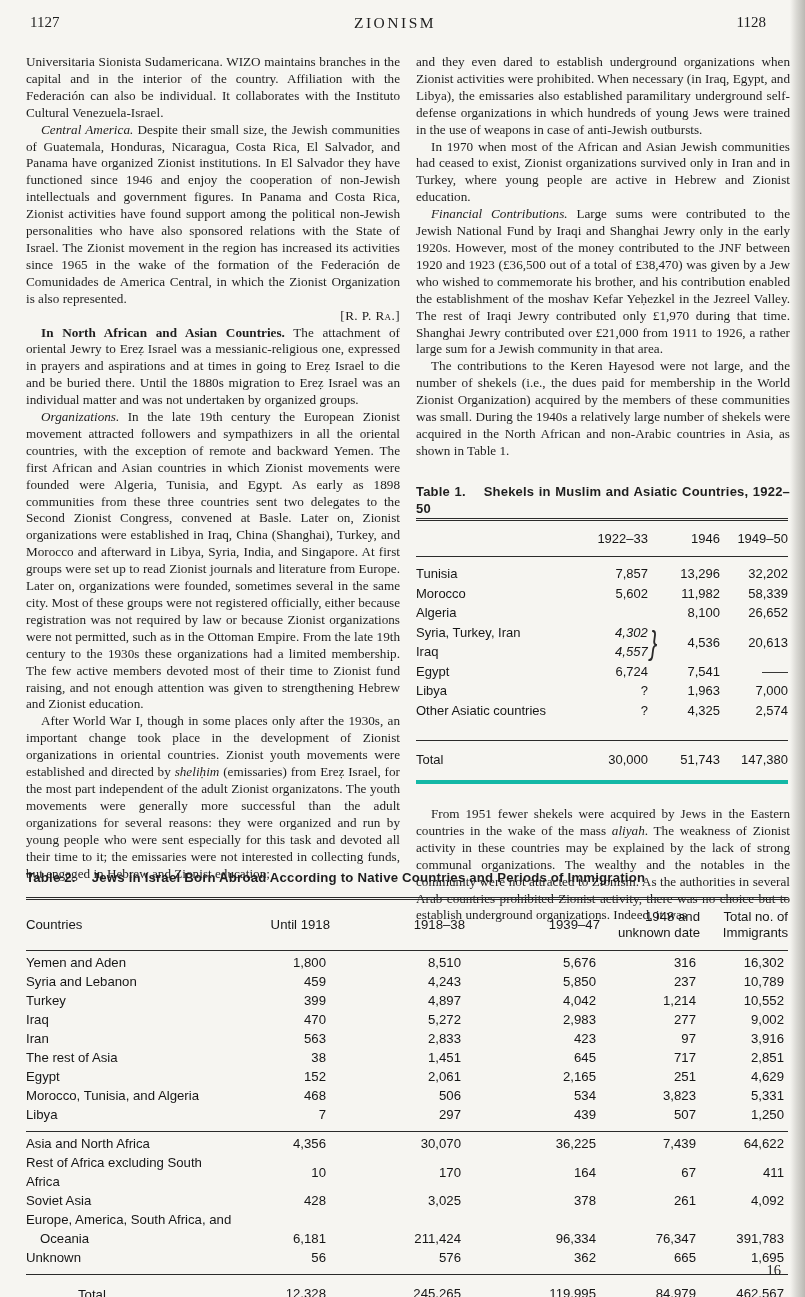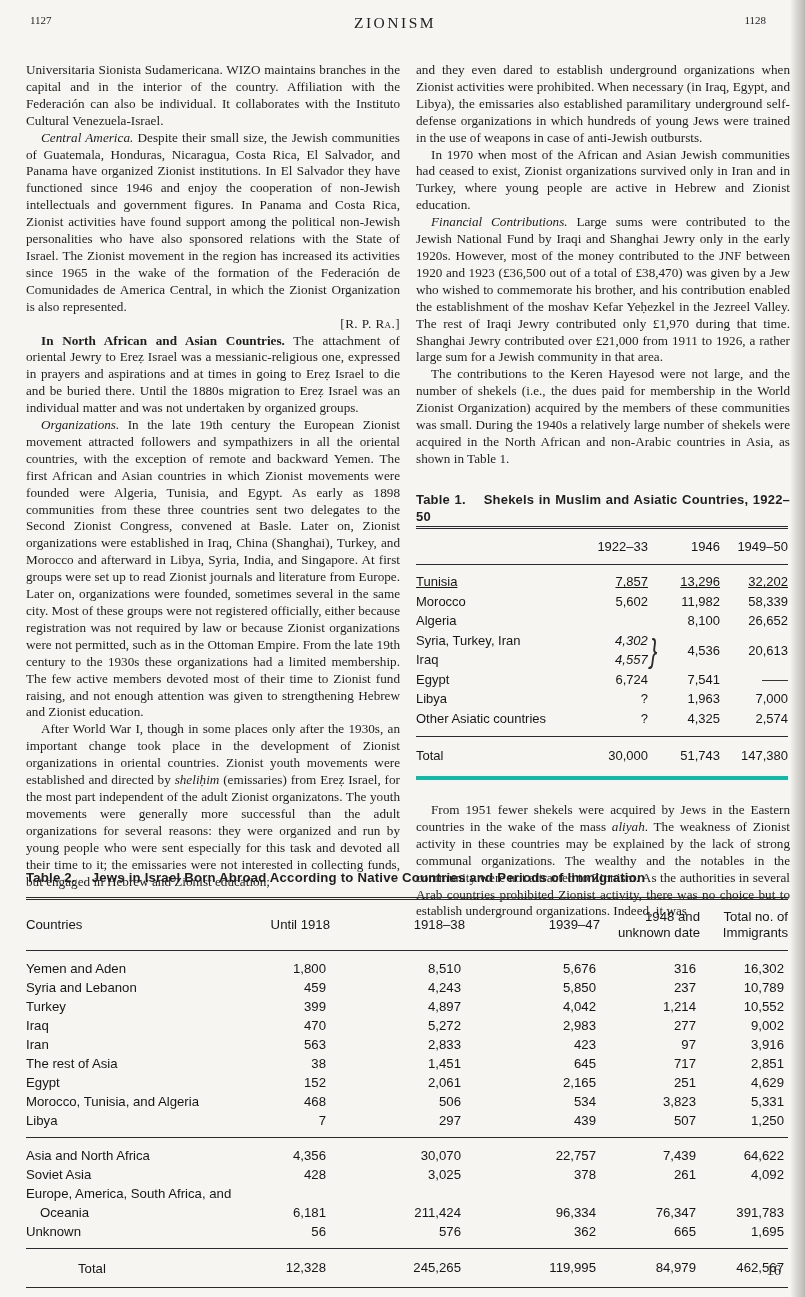--- a/index.html
+++ b/index.html
@@ -15,7 +15,7 @@
   }
   
   .runhead{position:absolute;top:14px;left:0;width:790px;height:24px;}
-  .folio{font-size:11px;position:absolute;top:0;}
+  .folio{font-size:15px;position:absolute;top:0;}
   .folio.left{left:30px;}
   .folio.right{right:24px;}
   .head-title{position:absolute;left:0;right:0;text-align:center;font-size:15.5px;letter-spacing:2.5px;}

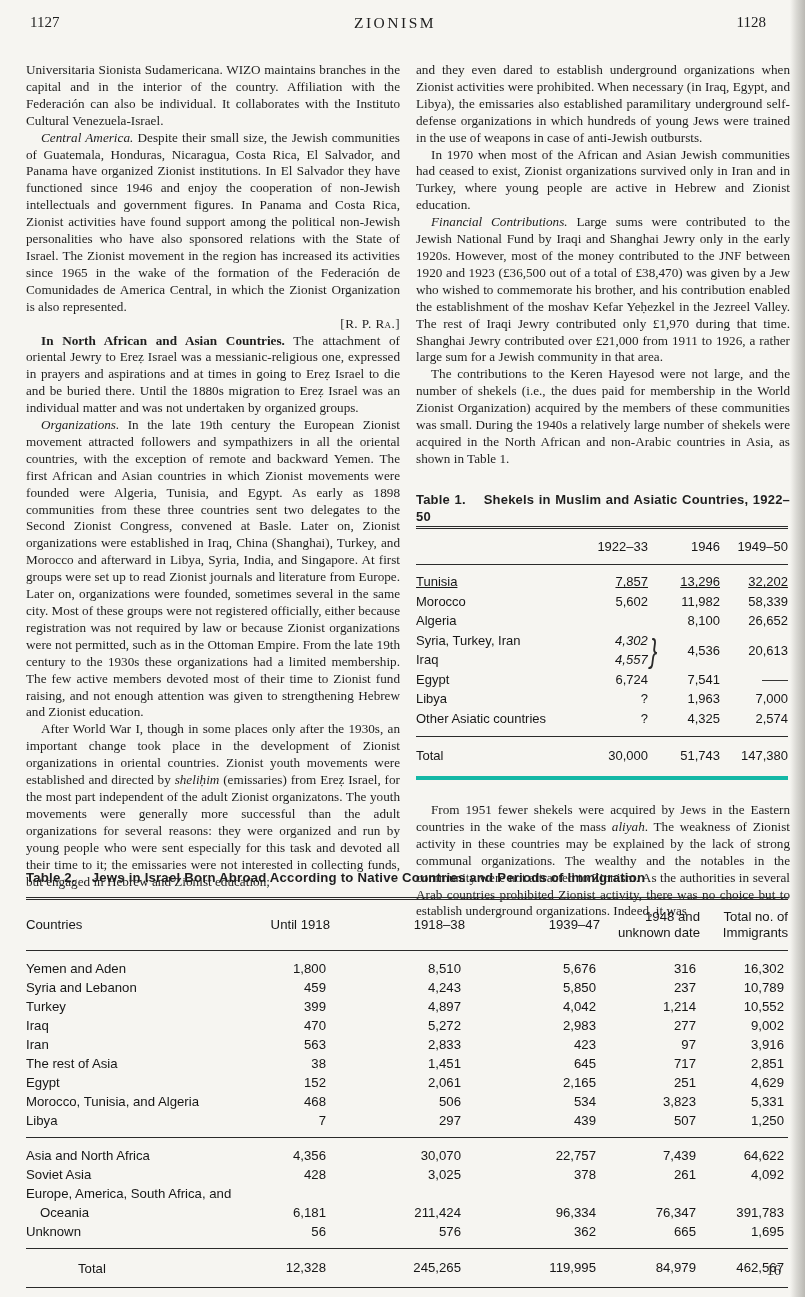--- a/index.html
+++ b/index.html
@@ -20,7 +20,7 @@
   .folio.right{right:24px;}
   .head-title{position:absolute;left:0;right:0;text-align:center;font-size:15.5px;letter-spacing:2.5px;}
   
-  .cols{position:absolute;top:54px;left:26px;width:764px;display:flex;gap:16px;margin-top:8px;}
+  .cols{position:absolute;top:54px;left:26px;width:764px;display:flex;gap:16px;}
   .col{width:374px;font-size:13.2px;line-height:16.9px;text-align:justify;}
   .col p{margin:0;}
   .ind{text-indent:15px;}

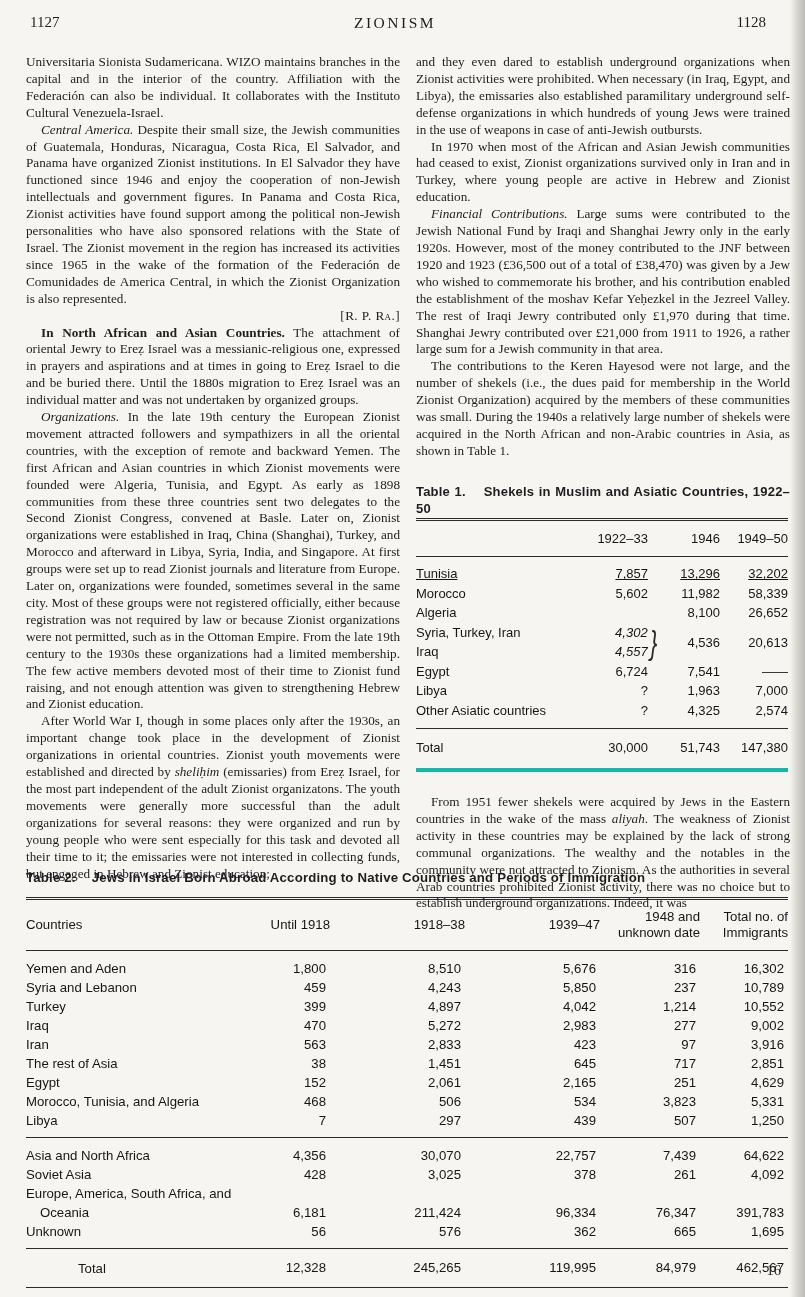--- a/index.html
+++ b/index.html
@@ -39,7 +39,7 @@
   .t1{width:372px;border-top:3px double #2a2a2a;border-bottom:4px solid #14b8a6;}
   .t1 thead th{font-weight:normal;padding:10px 0 9px 0;border-bottom:1px solid #2a2a2a;}
   .t1 td{padding:0;line-height:19.5px;}
-  .t1 .t1-body tr:first-child td{padding-top:7px;text-decoration:underline;}
+  .t1 .t1-body tr:first-child td{padding-top:7px;}
   .t1 .t1-body tr:last-child td{padding-bottom:8px;}
   .t1-total td{border-top:1px solid #2a2a2a;padding:9px 0 10px 0 !important;}
   .brace-wrap{display:flex;justify-content:flex-end;align-items:center;font-style:italic;}

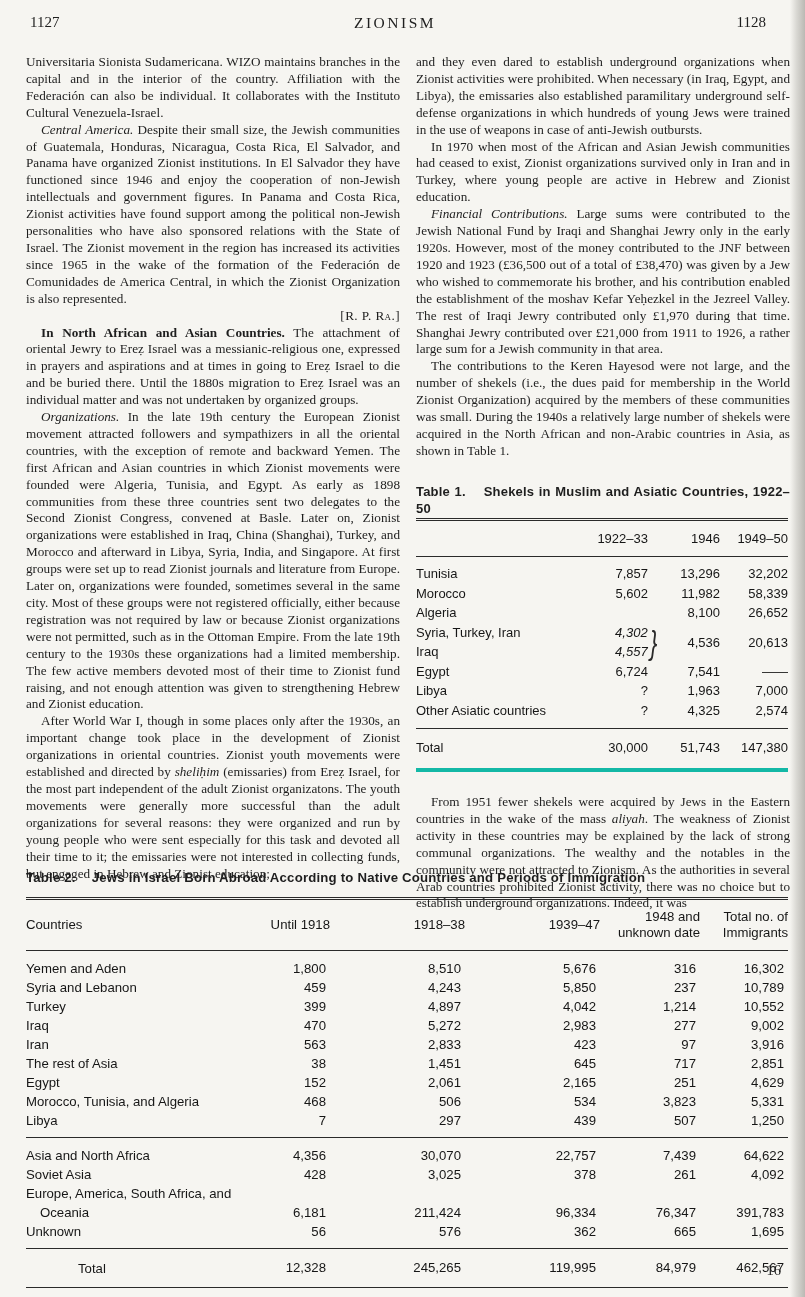--- a/index.html
+++ b/index.html
@@ -40,7 +40,7 @@
   .t1 thead th{font-weight:normal;padding:10px 0 9px 0;border-bottom:1px solid #2a2a2a;}
   .t1 td{padding:0;line-height:19.5px;}
   .t1 .t1-body tr:first-child td{padding-top:7px;}
-  .t1 .t1-body tr:last-child td{padding-bottom:8px;}
+  .t1 .t1-body tr:last-child td{padding-bottom:20px;}
   .t1-total td{border-top:1px solid #2a2a2a;padding:9px 0 10px 0 !important;}
   .brace-wrap{display:flex;justify-content:flex-end;align-items:center;font-style:italic;}
   .brace-nums{text-align:right;}

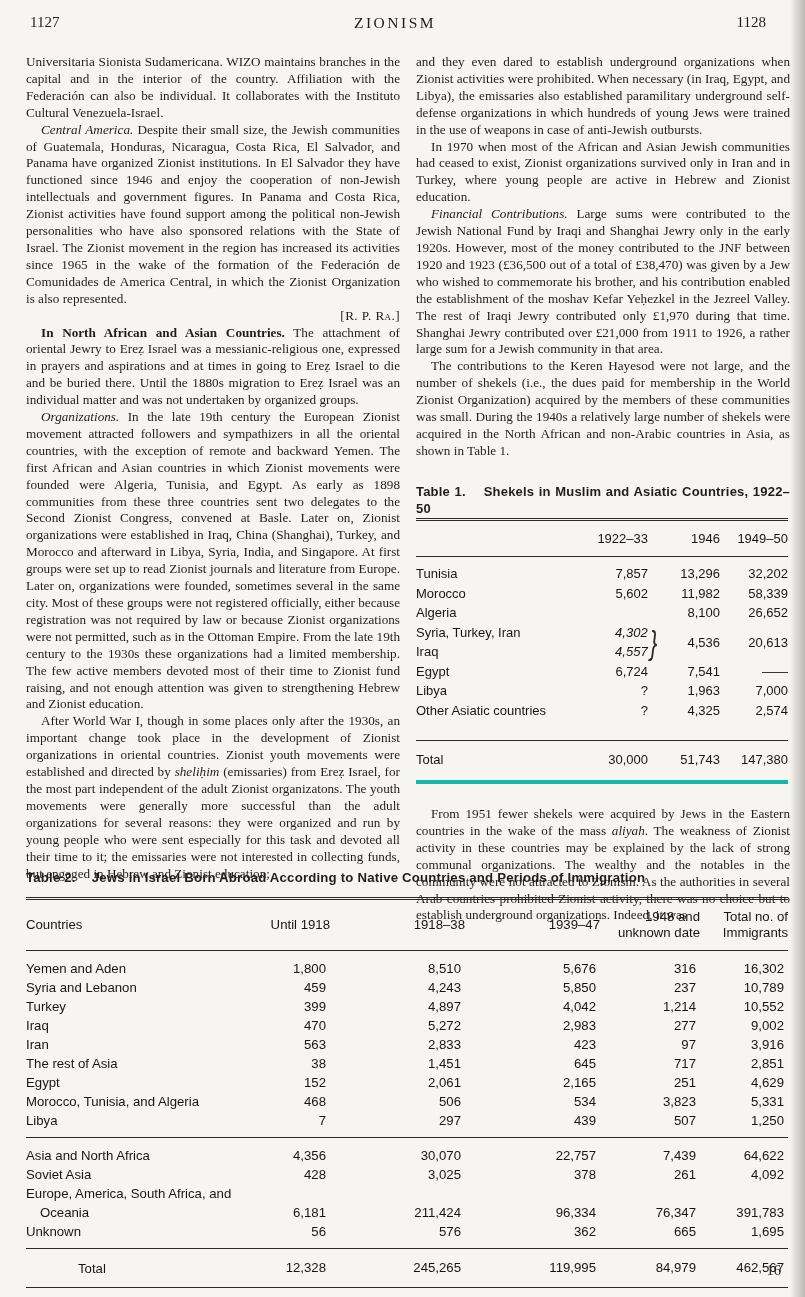--- a/index.html
+++ b/index.html
@@ -56,7 +56,7 @@
   .t2 tbody td{padding:0 4px 0 0;line-height:19px;}
   .t2 tbody td.lbl{padding:0;}
   tbody.sect{border-bottom:1px solid #2a2a2a;}
-  tbody.sect tr:first-child td{padding-top:8px;}
+  tbody.sect tr:first-child td{padding-top:2px;}
   tbody.sect tr:last-child td{padding-bottom:7px;}
   tbody.total-sect td{padding-top:9px;padding-bottom:10px;}
   .indent-lbl{padding-left:52px !important;}

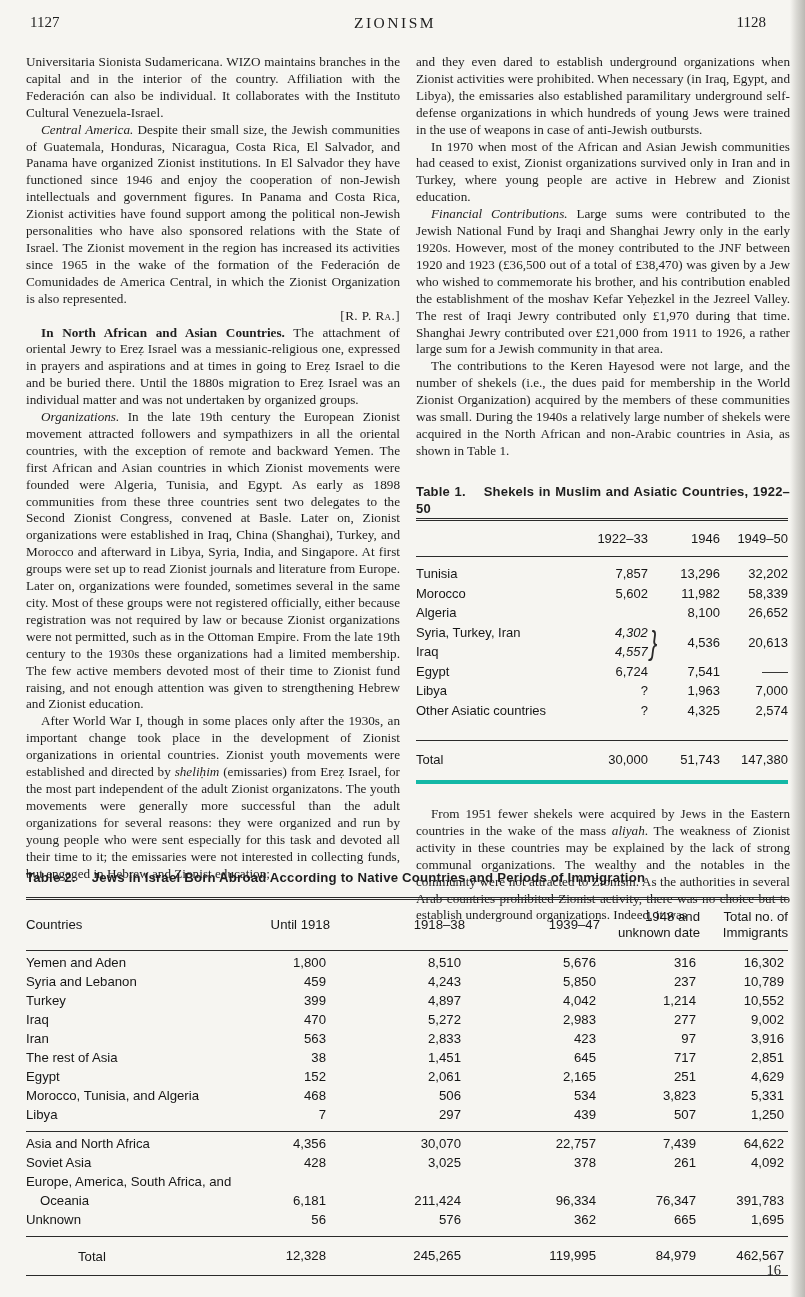--- a/index.html
+++ b/index.html
@@ -277,7 +277,7 @@
           <td class="lbl">Asia and North Africa</td>
           <td class="num">4,356</td>
           <td class="num">30,070</td>
-          <td class="num">22,757</td>
+          <td class="num">36,225</td>
           <td class="num">7,439</td>
           <td class="num">64,622</td>
         </tr>

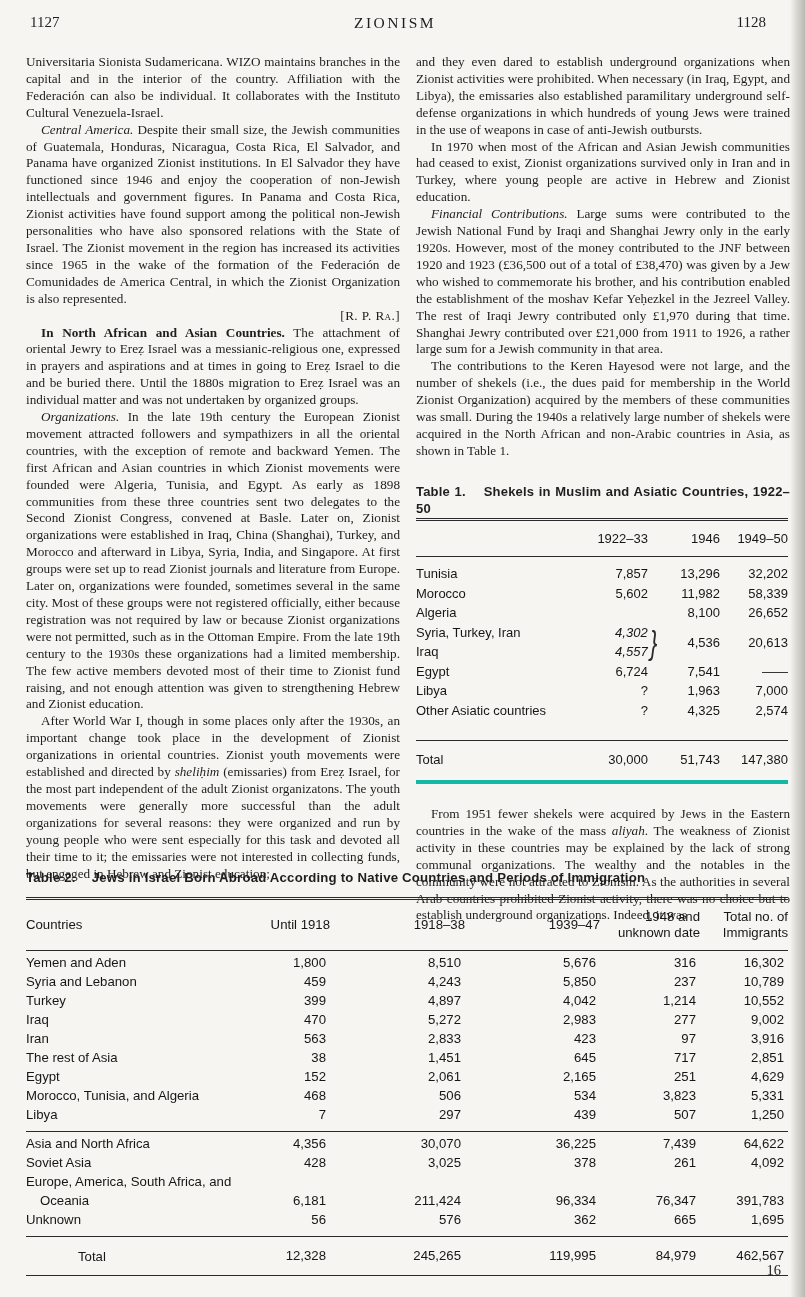--- a/index.html
+++ b/index.html
@@ -282,6 +282,14 @@
           <td class="num">64,622</td>
         </tr>
         <tr>
+          <td class="lbl">Rest of Africa excluding South Africa</td>
+          <td class="num">10</td>
+          <td class="num">170</td>
+          <td class="num">164</td>
+          <td class="num">67</td>
+          <td class="num">411</td>
+        </tr>
+        <tr>
           <td class="lbl">Soviet Asia</td>
           <td class="num">428</td>
           <td class="num">3,025</td>

